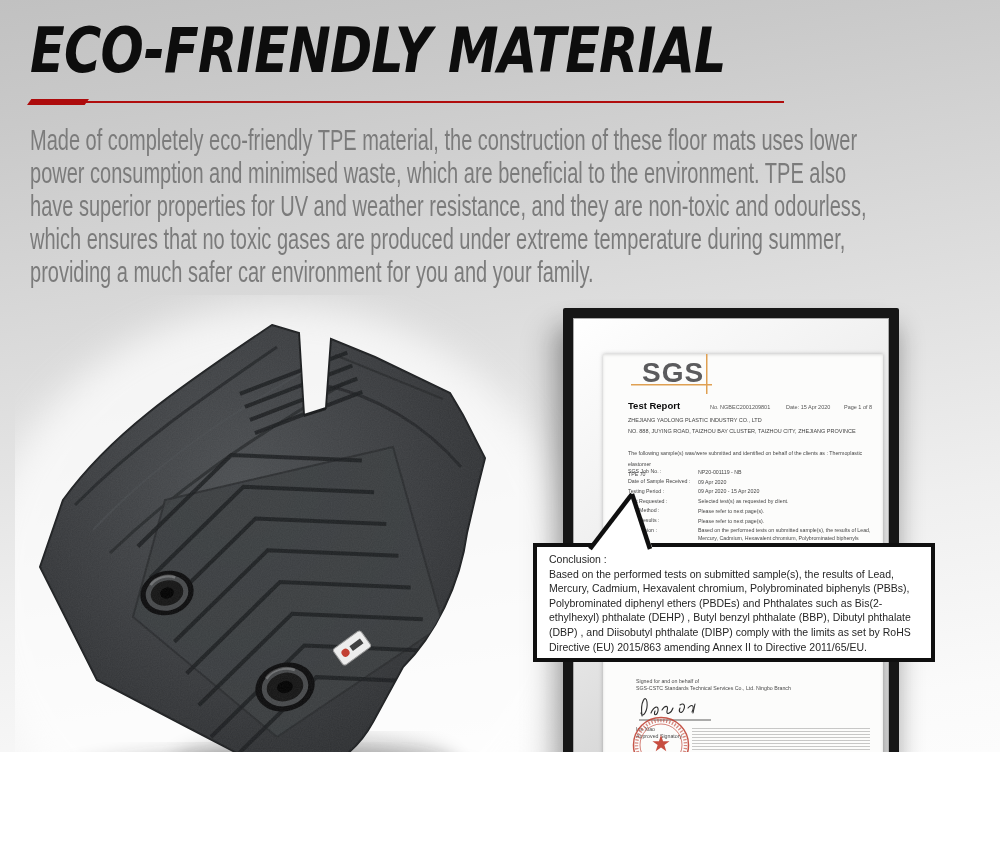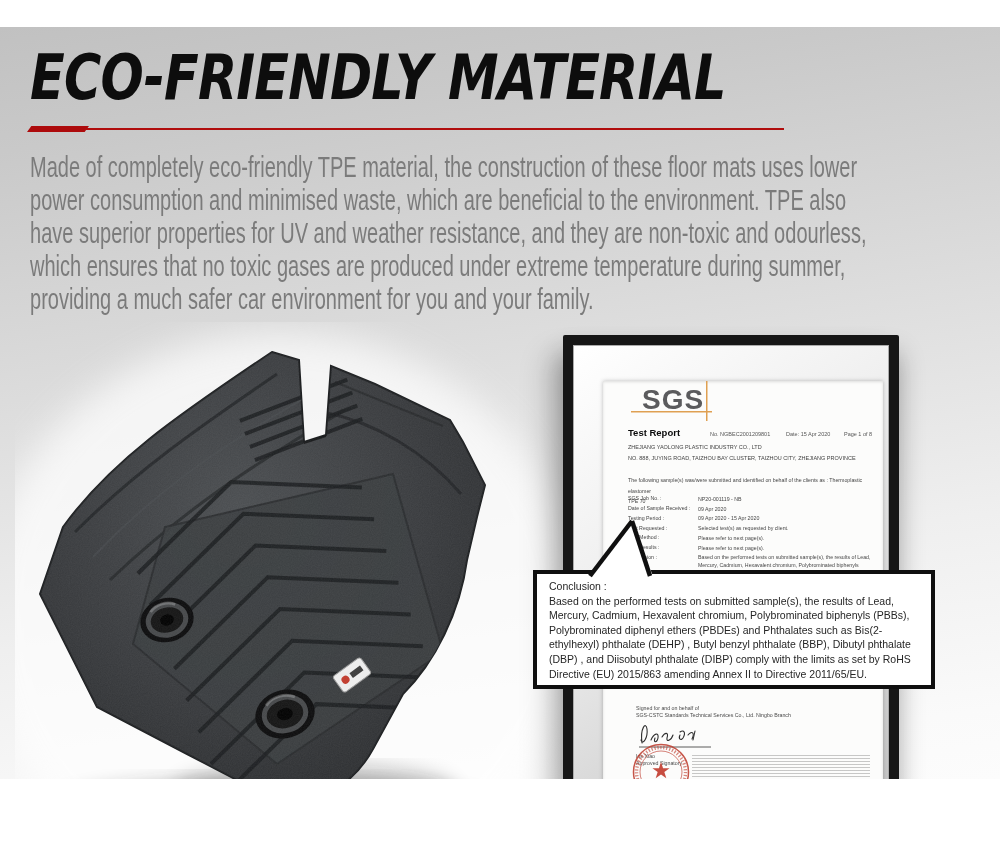--- a/index.html
+++ b/index.html
@@ -5,7 +5,7 @@
   html,body{margin:0;padding:0;}
   .stage{position:relative;width:1000px;height:752px;overflow:hidden;
     font-family:"Liberation Sans",sans-serif;
-    background:linear-gradient(172deg,#c1c1c1 0%,#c9c9c9 14%,#dcdcdc 42%,#efefef 70%,#fafafa 92%,#fcfcfc 100%);margin-top:27px;}
+    background:linear-gradient(172deg,#c1c1c1 0%,#c9c9c9 14%,#dcdcdc 42%,#efefef 70%,#fafafa 92%,#fcfcfc 100%);}
   
   .title{position:absolute;left:30px;top:20px;white-space:nowrap;
     font-family:"DejaVu Sans",sans-serif;font-weight:bold;font-style:italic;

